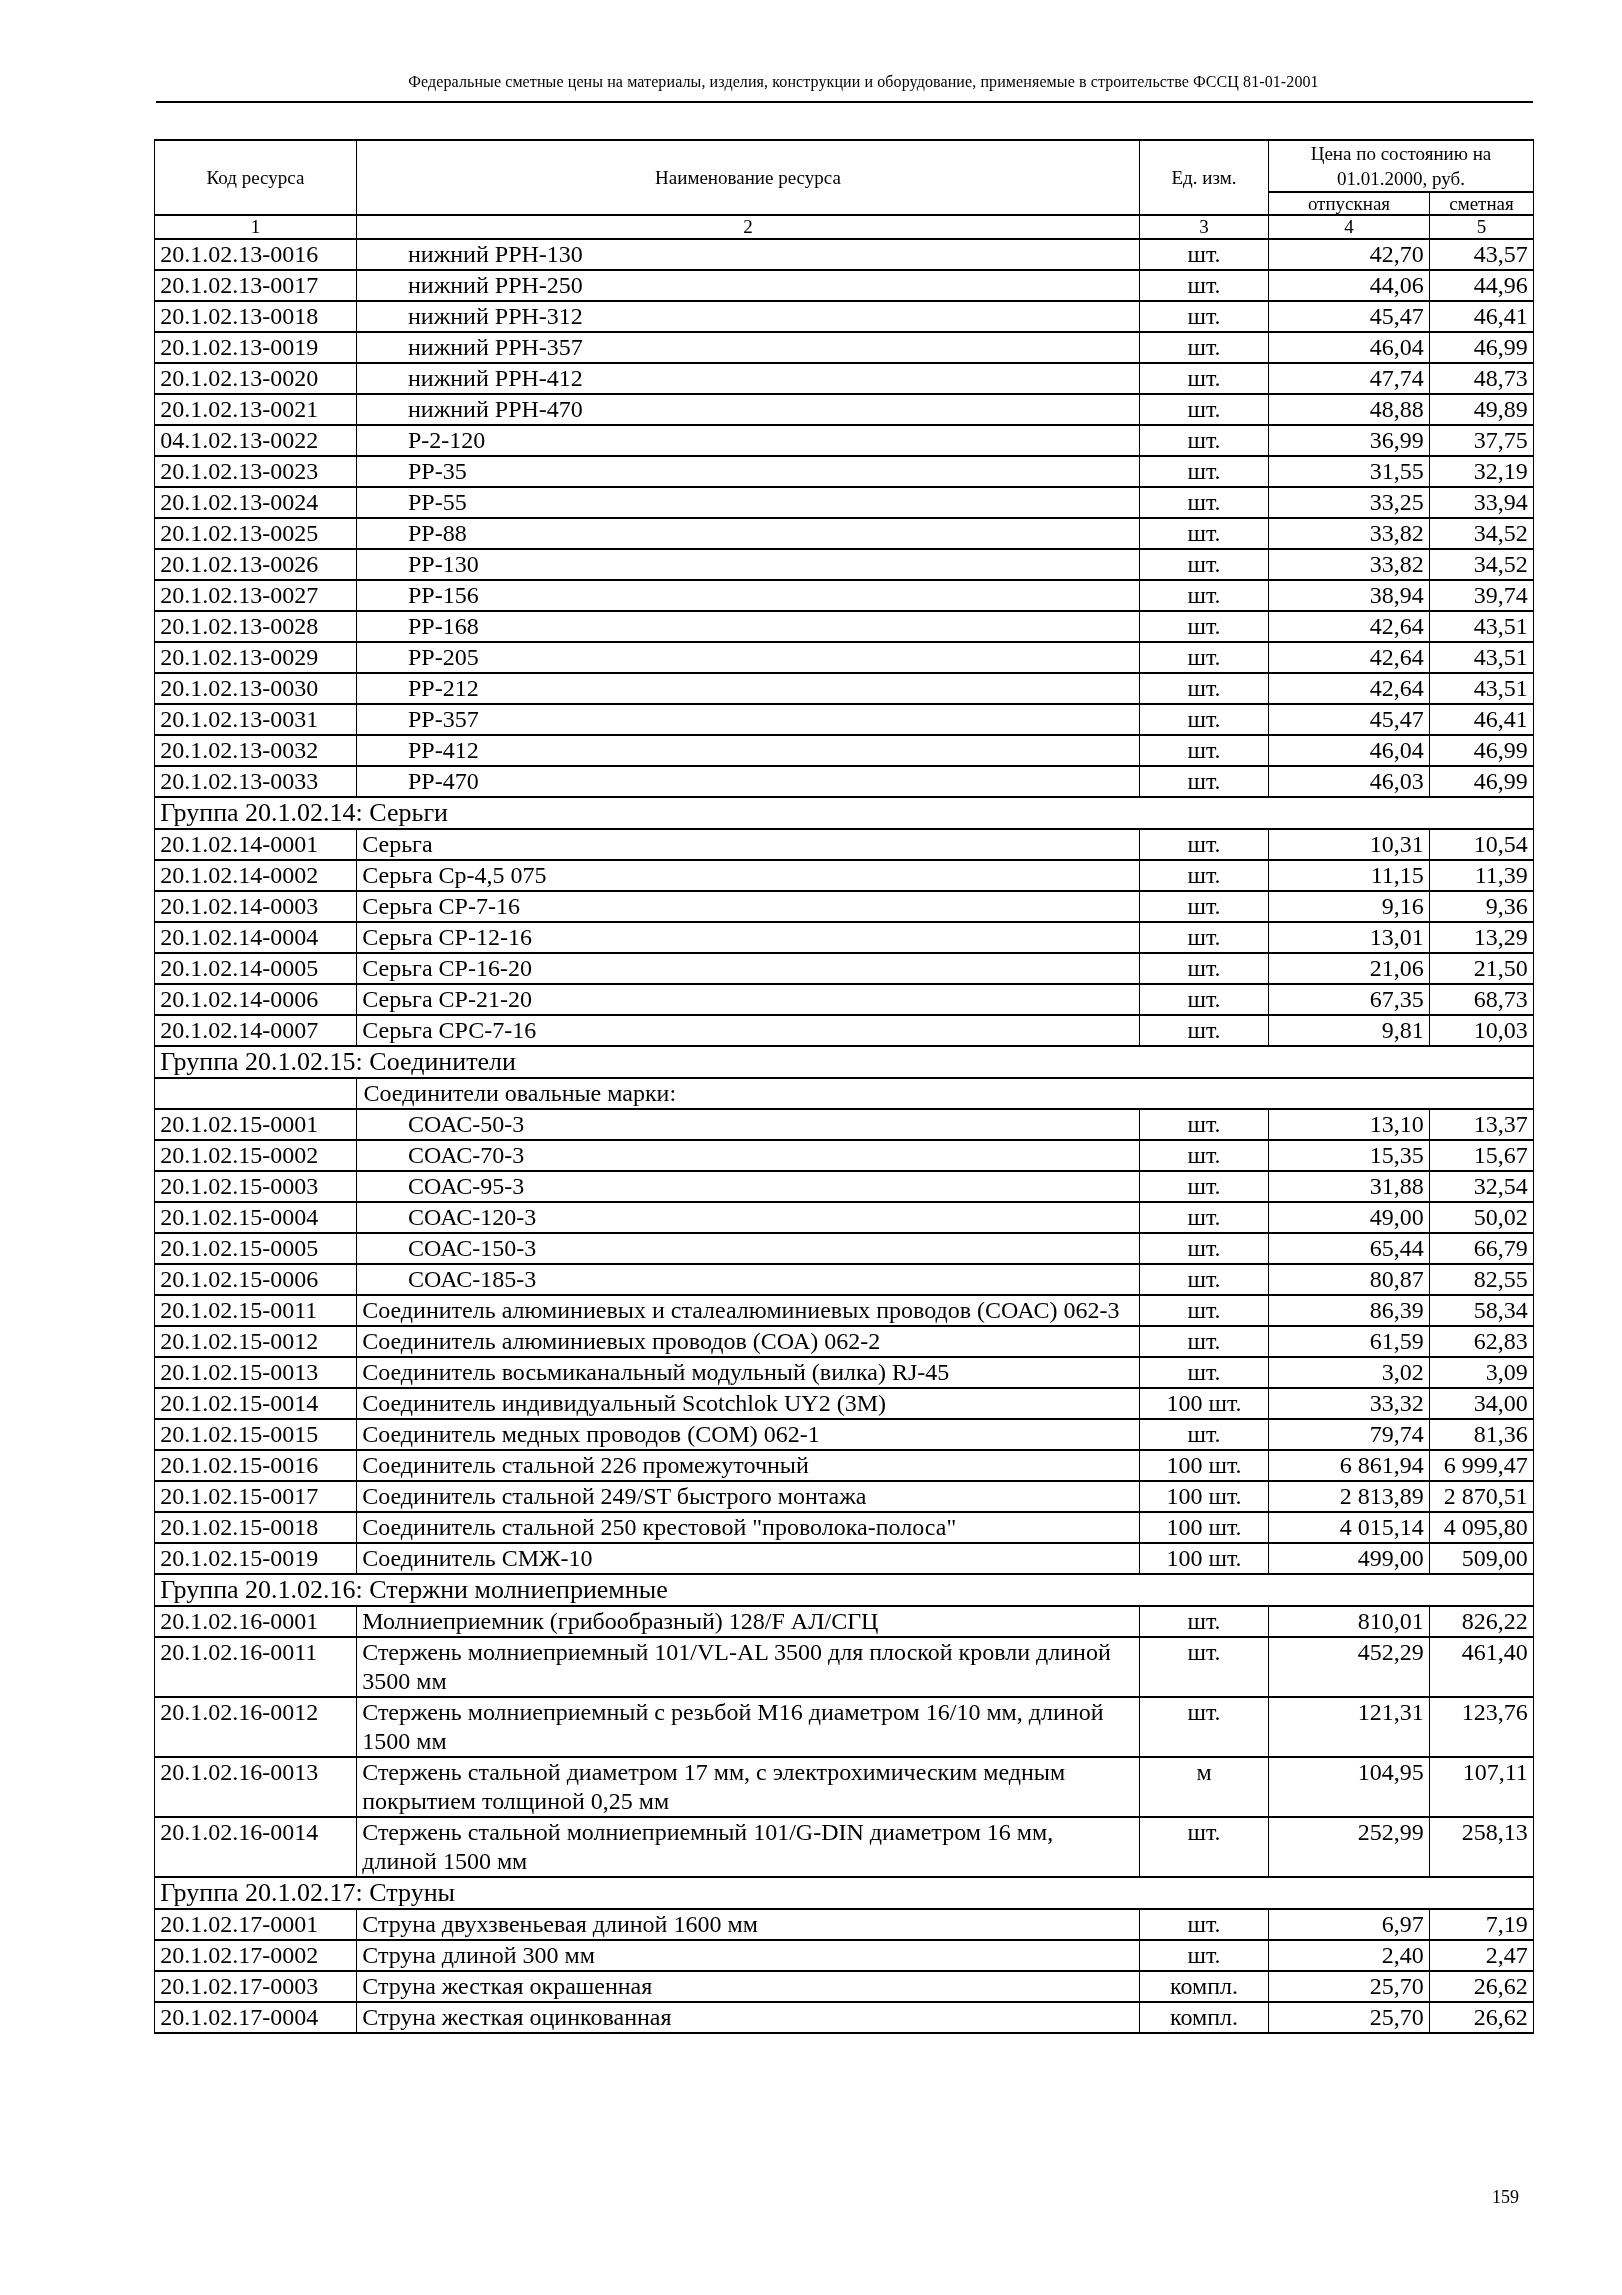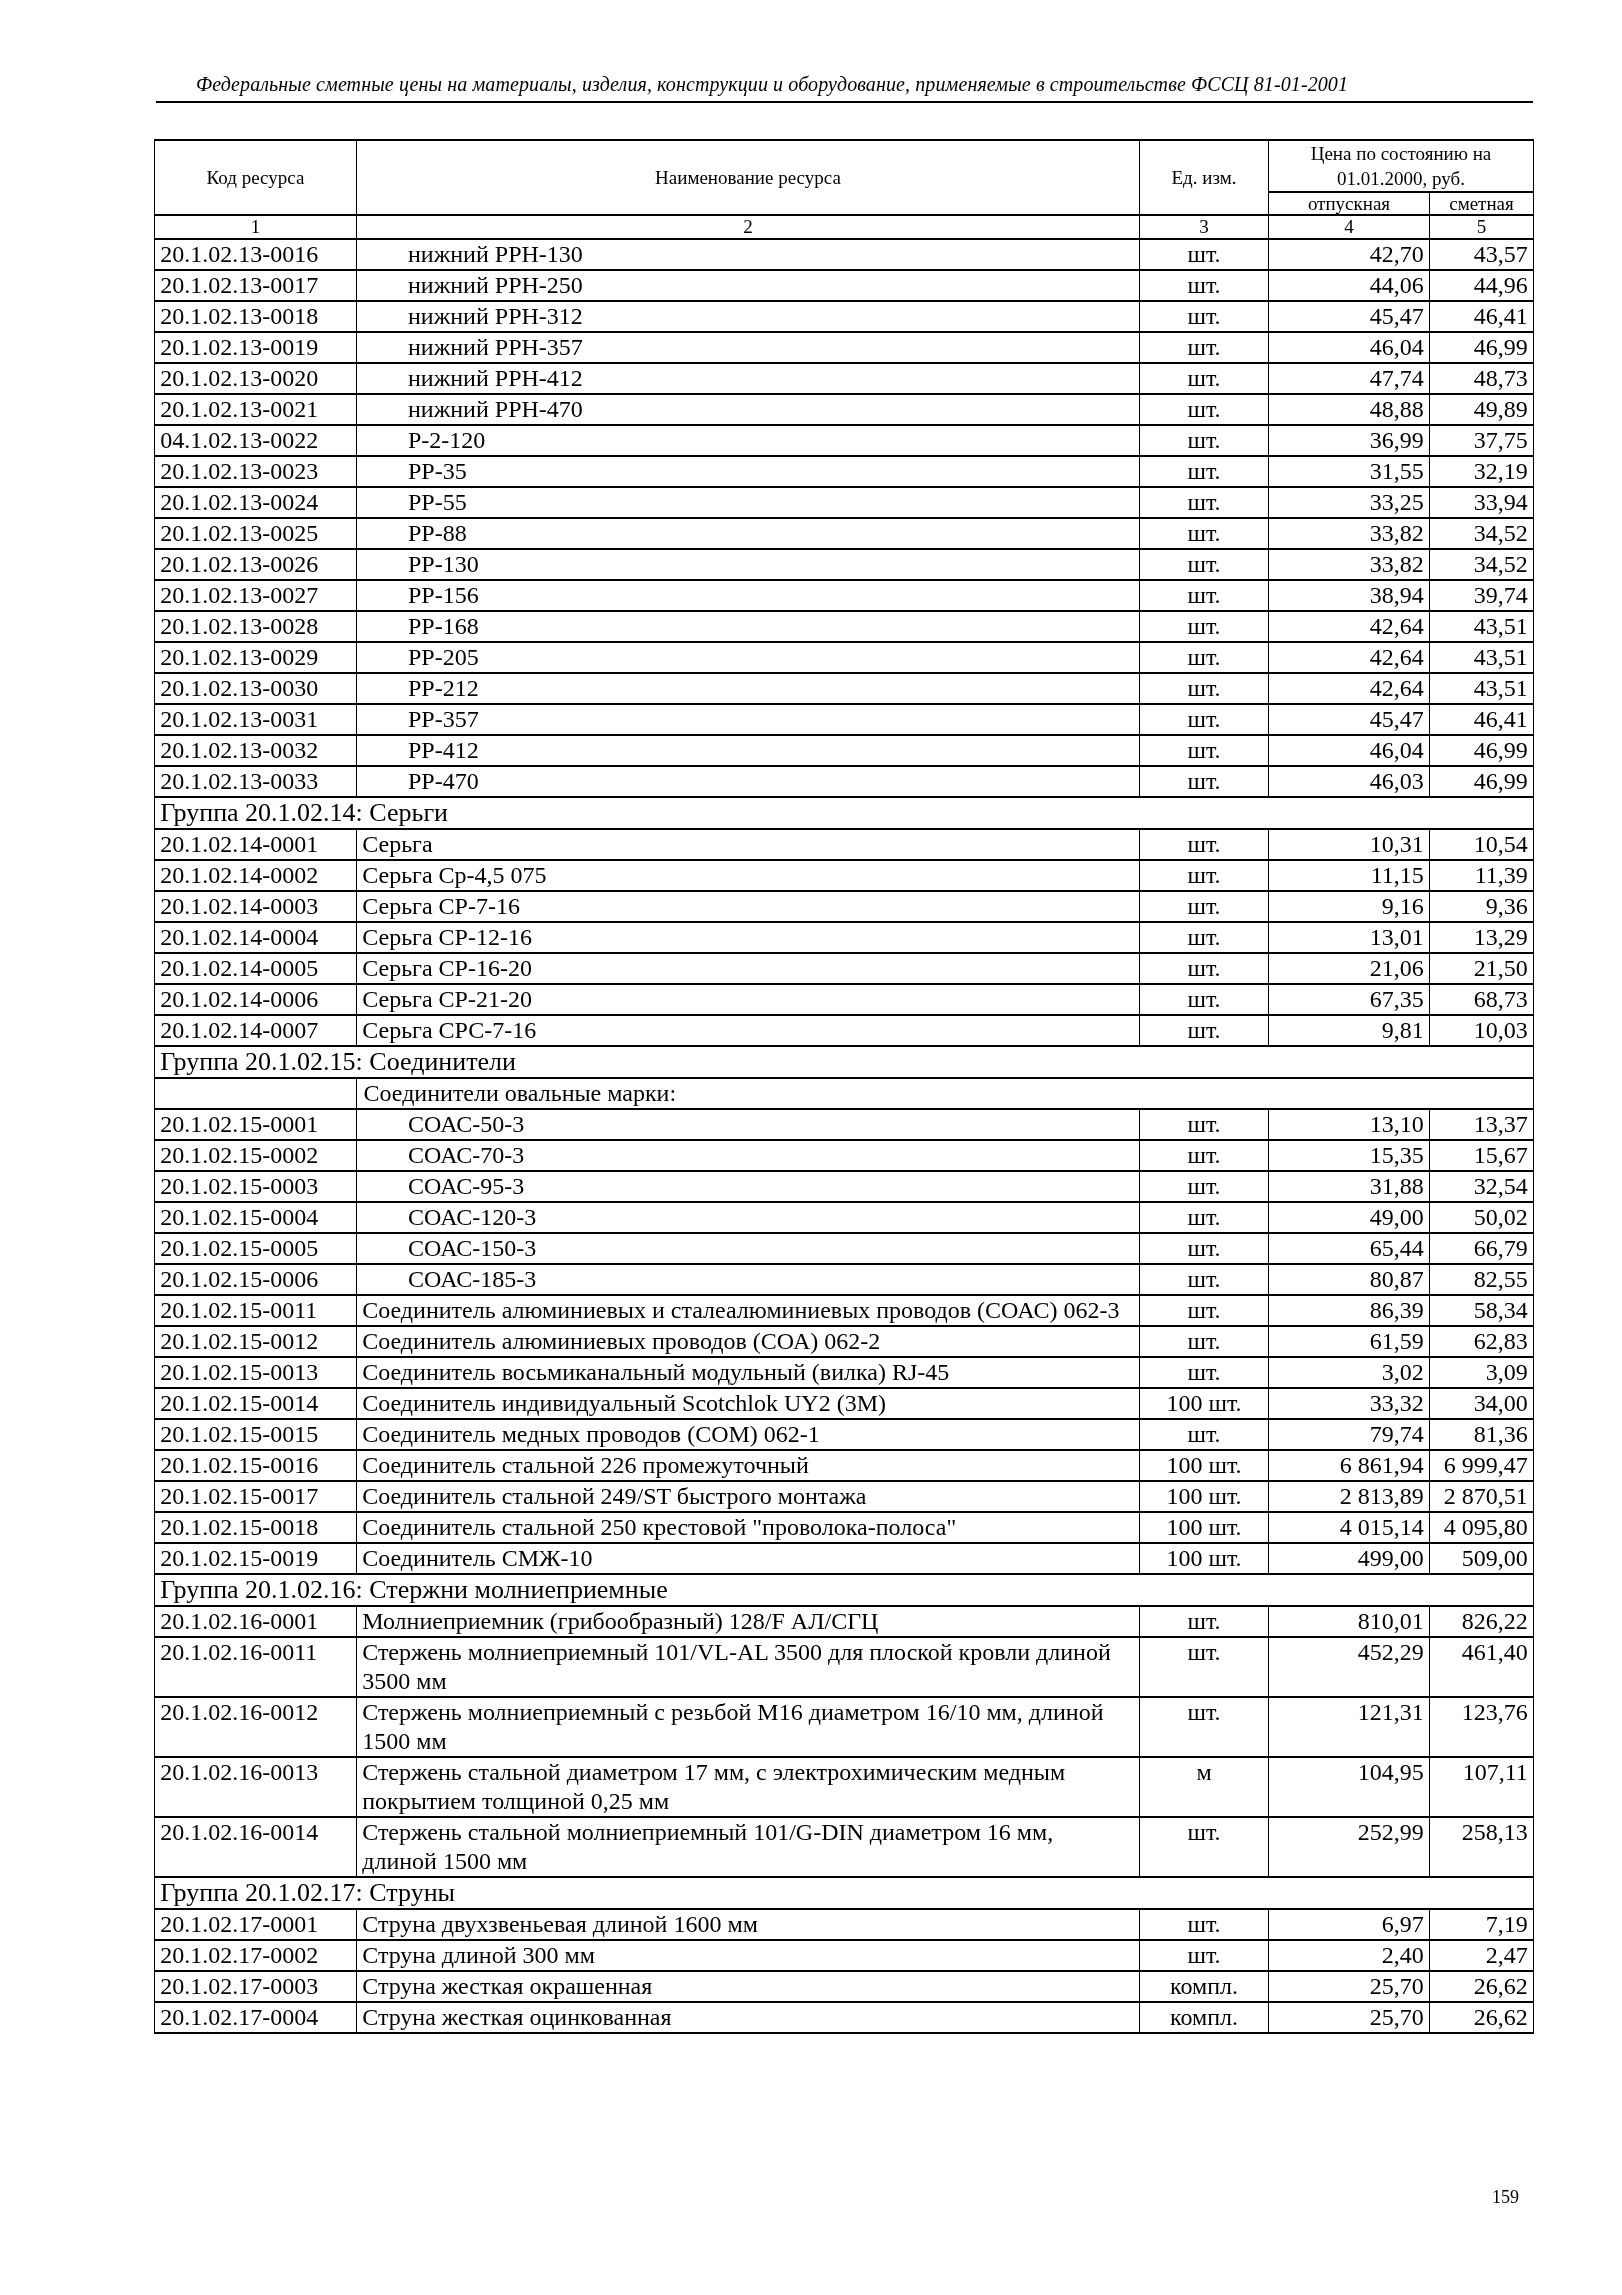--- a/index.html
+++ b/index.html
@@ -4,7 +4,7 @@
 <style>
   html, body { margin:0; padding:0; background:#ffffff; }
   body { width:1623px; height:2295px; position:relative; font-family:"Liberation Serif","DejaVu Serif",serif; color:#000; }
-  .running-head { position:absolute; left:196px; top:73px; width:1335px; text-align:left; font-style:italic; font-size:20px; letter-spacing:0.1px; }
+  .running-head { position:absolute; left:196px; top:73px; width:1335px; text-align:center; font-size:16px; letter-spacing:0.1px; }
   .head-rule { position:absolute; left:156px; top:101px; width:1377px; height:2px; background:#000; }
   table.price { position:absolute; left:154px; top:139px; width:1378px; border-collapse:collapse; table-layout:fixed; font-size:24px; }
   table.price td, table.price th { border:0.7px solid #000; padding:0 5.2px; line-height:29px; vertical-align:top; font-weight:normal; }

